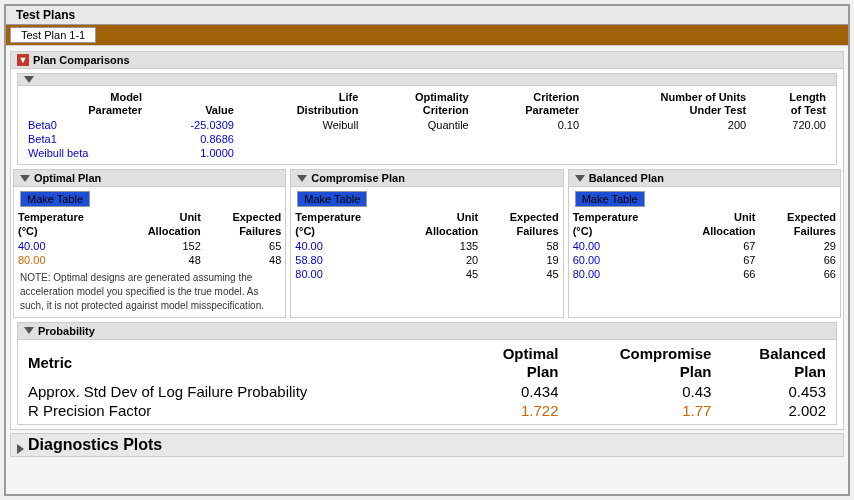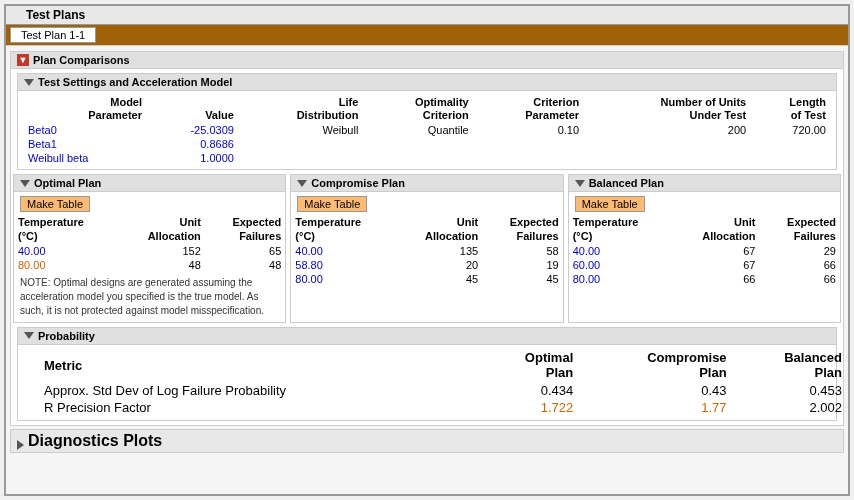--- a/index.html
+++ b/index.html
@@ -22,7 +22,7 @@
     .panel-title {
       background: #e8e8e8;
       border-bottom: 1px solid #999;
-      padding: 2px 20px;
+      padding: 2px 10px;
       font-weight: bold;
       font-size: 12px;
       display: flex;

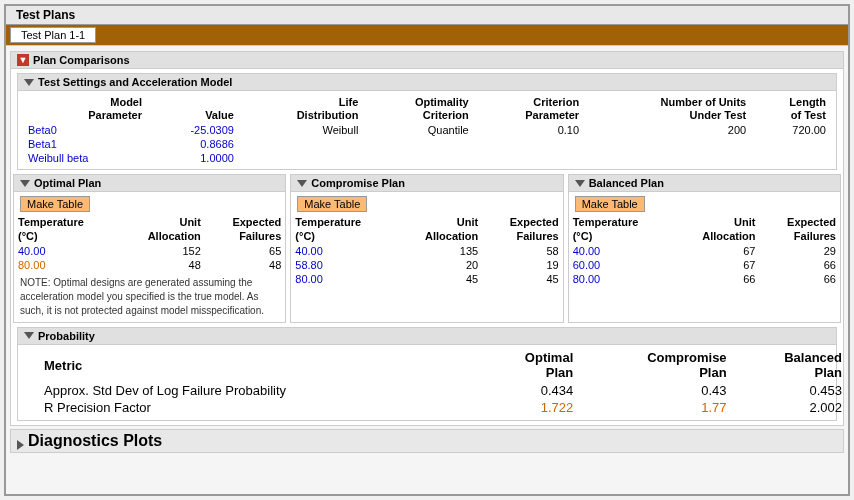--- a/index.html
+++ b/index.html
@@ -205,7 +205,6 @@
       <div class="section" style="margin:4px 6px;">
         <div class="section-header">
           <span class="triangle-down"></span>
-          <span>Test Settings and Acceleration Model</span>
         </div>
         <div class="inner-content">
           <table class="settings-table">

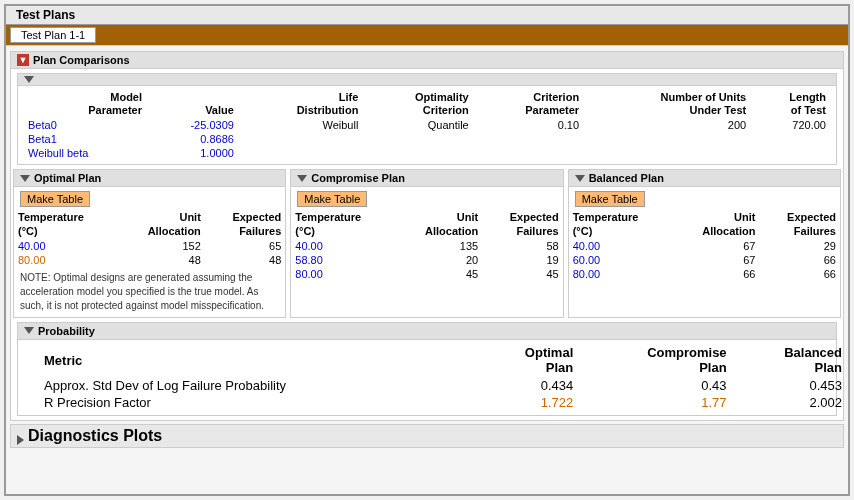--- a/index.html
+++ b/index.html
@@ -123,7 +123,7 @@
     .plan-section:last-child { margin-right: 0; }
     .make-table-btn {
       border: 1px solid #999;
-      background: #fdba74;
+      background: #1d4ed8;
       padding: 1px 6px;
       margin: 4px 6px 3px 6px;
       cursor: pointer;

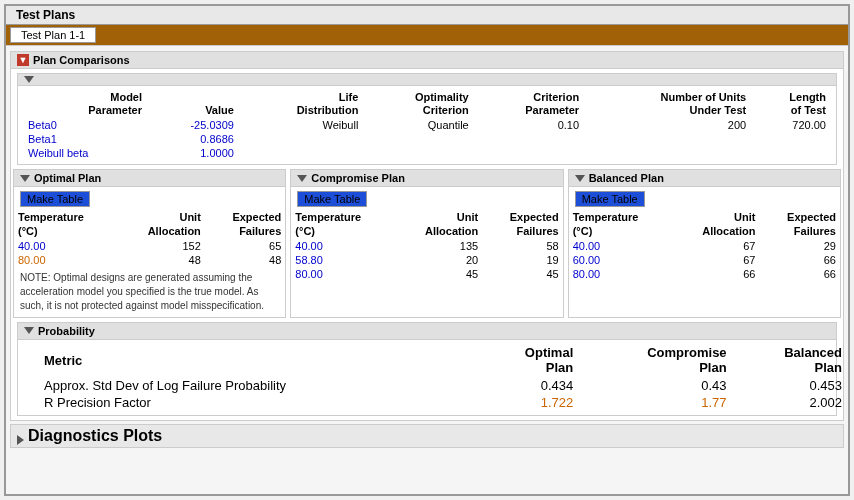--- a/index.html
+++ b/index.html
@@ -155,9 +155,8 @@
     .diagnostics-table {
       width: 100%;
       border-collapse: collapse;
-      font-size: 13px;
+      font-size: 15px;
       padding: 2px 6px;
-      margin-left: 16px;
     }
     .diagnostics-table th {
       text-align: right;

